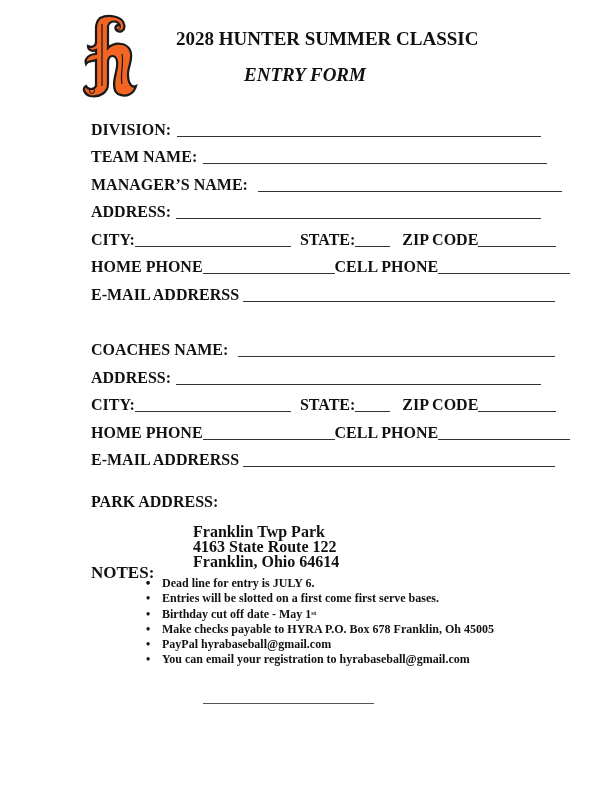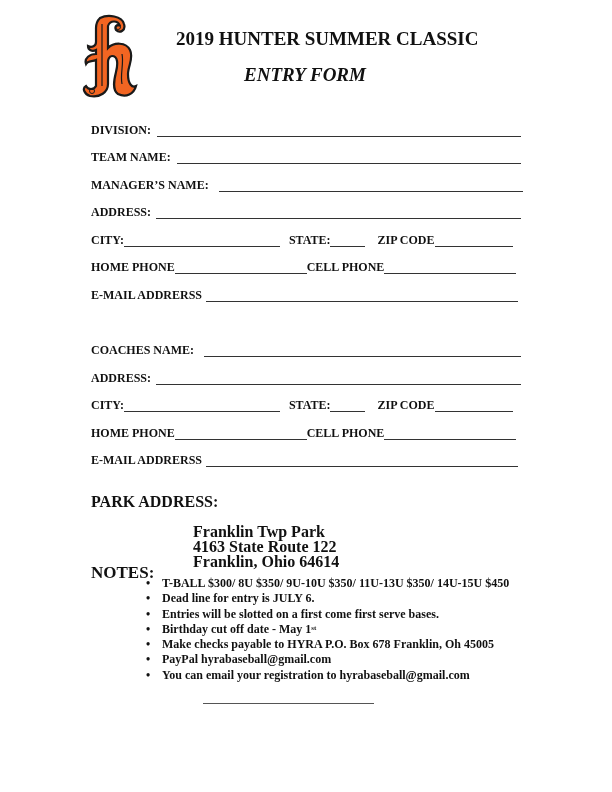--- a/index.html
+++ b/index.html
@@ -33,7 +33,7 @@
   <circle cx="14" cy="77" r="2.5" fill="none" stroke="#1a1a1a" stroke-width="1"></circle>
 </svg>
 
-<div class="title t1">2019 HUNTER SUMMER  CLASSIC</div>
+<div class="title t1">2028 HUNTER SUMMER  CLASSIC</div>
 <div class="title t2">ENTRY FORM</div>
 
 <div class="row" style="top:121px">

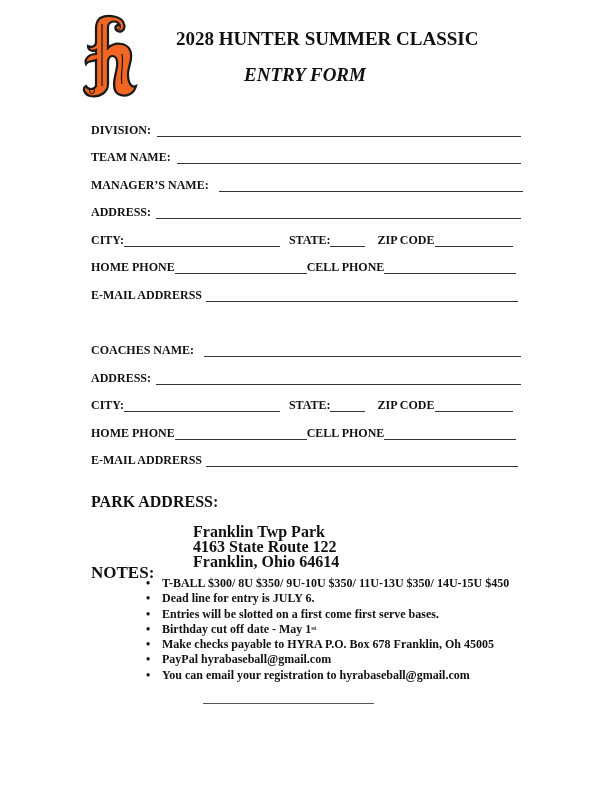--- a/index.html
+++ b/index.html
@@ -9,7 +9,7 @@
   .title { position: absolute; font-weight: bold; font-size: 19px; white-space: nowrap; }
   .title.t1 { left: 176px; top: 28px; }
   .title.t2 { left: 244px; top: 64px; font-style: italic; }
-  .row { position: absolute; left: 91px; height: 16px; font-weight: bold; font-size: 12px;
+  .row { position: absolute; left: 91px; height: 16px; font-weight: bold; font-size: 16px;
          display: flex; align-items: flex-end; white-space: nowrap; }
   .lbl { display: inline-block; line-height: 14px; }
   .line { display: inline-block; border-bottom: 1px solid #333; height: 12px; }

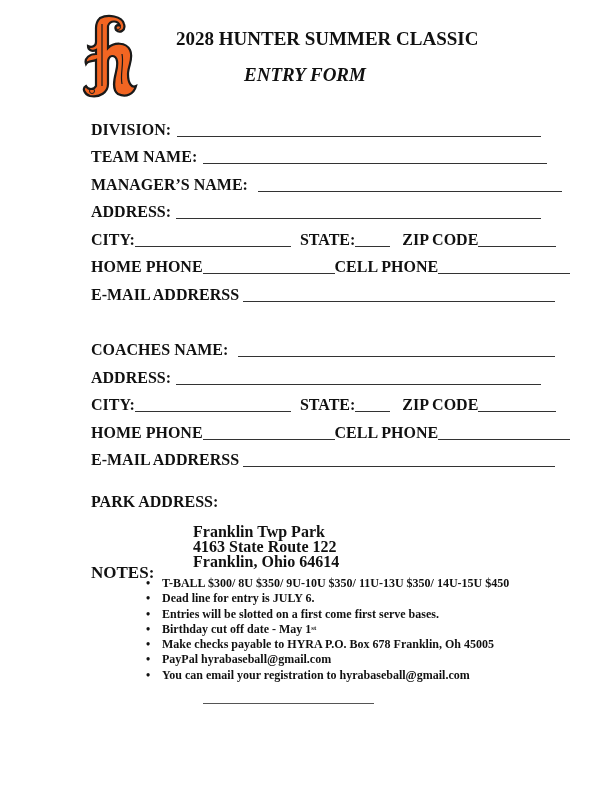--- a/index.html
+++ b/index.html
@@ -109,7 +109,7 @@
 
 <div class="notes-h">NOTES:</div>
 <ul class="notes">
-  <li><span class="bullet">•</span><span>T-BALL $300/ 8U $350/ 9U-10U  $350/ 11U-13U $350/ 14U-15U $450</span></li>
+  <li><span class="bullet">•</span></li>
   <li><span class="bullet">•</span><span>Dead line for entry is JULY 6.</span></li>
   <li><span class="bullet">•</span><span>Entries will be slotted on a first come first serve bases.</span></li>
   <li><span class="bullet">•</span><span>Birthday cut off date - May 1</span><sup>st</sup></li>

